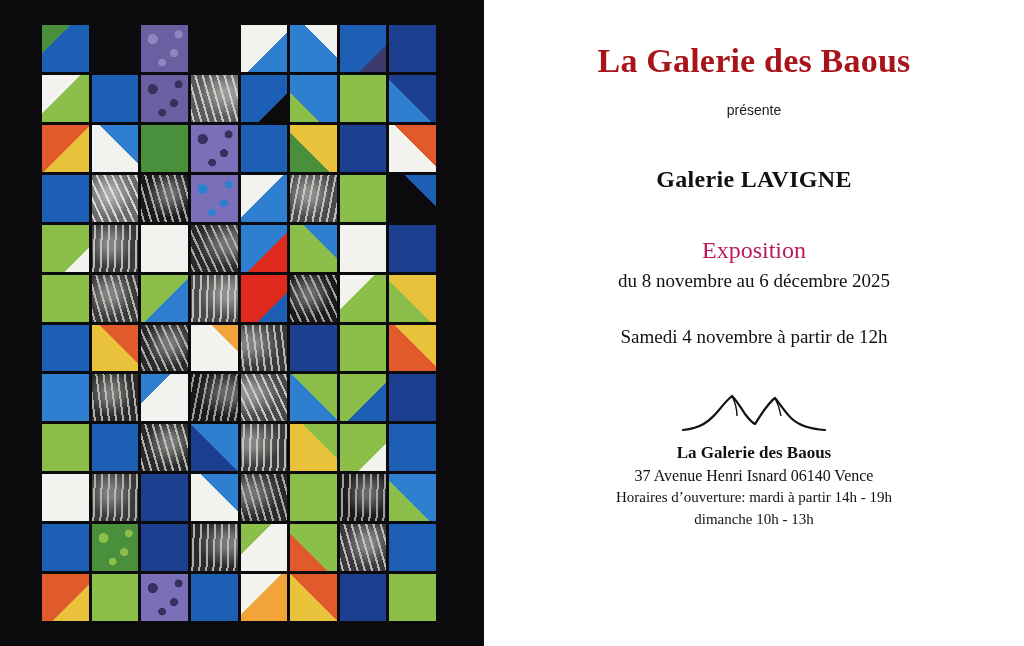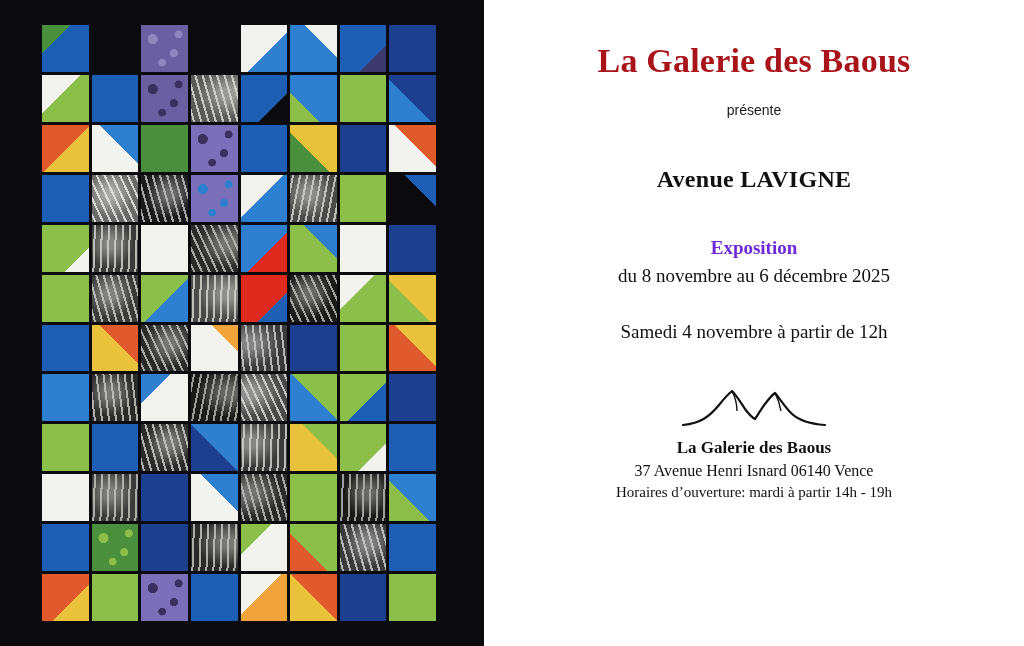--- a/index.html
+++ b/index.html
@@ -397,7 +397,7 @@
 
     <div class="presente">présente</div>
 
-    <div class="artist">Avenue LAVIGNE</div>
+    <div class="artist">Galerie LAVIGNE</div>
 
 
     <div class="block exposition">

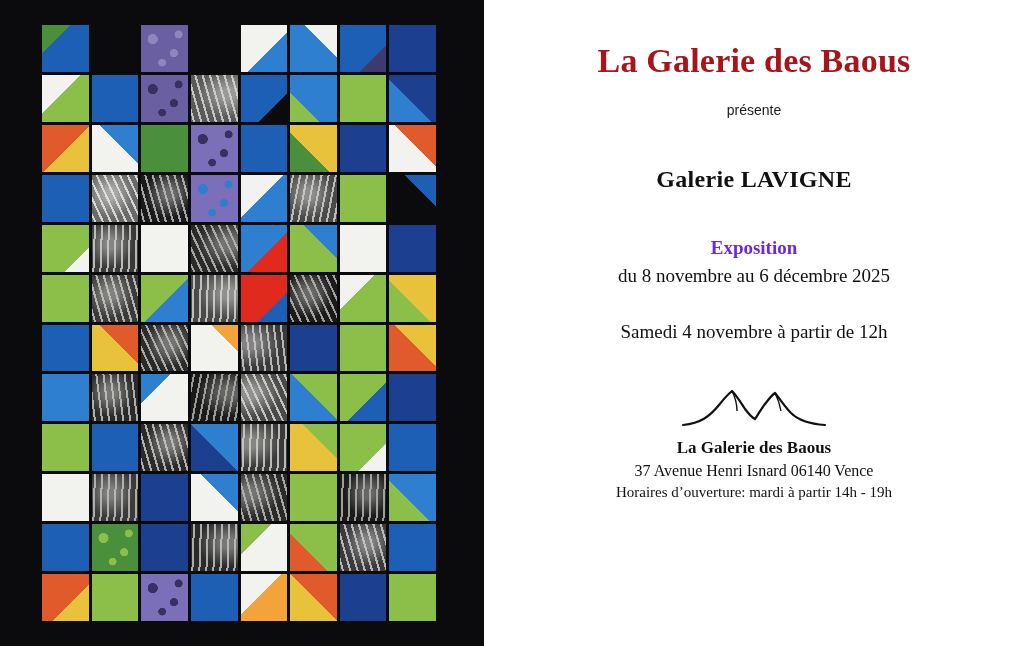--- a/index.html
+++ b/index.html
@@ -95,9 +95,9 @@
     margin-top: 44px;
   }
   .block .head {
-    font-size: 19px;
-    font-weight: bold;
-    color: #6d28d9;
+    font-size: 24px;
+    font-weight: normal;
+    color: #be185d;
   }
   .block .sub {
     margin-top: 6px;

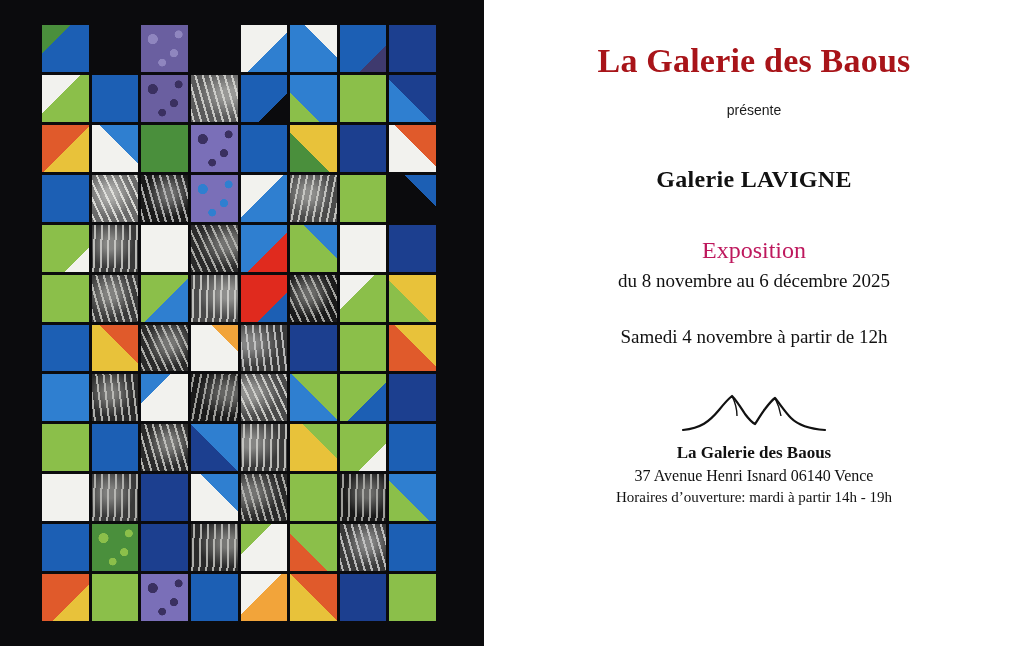--- a/index.html
+++ b/index.html
@@ -424,6 +424,7 @@
       <div class="f-strong">La Galerie des Baous</div>
       <div class="f-line">37 Avenue Henri Isnard  06140 Vence</div>
       <div class="f-small">Horaires d’ouverture: mardi à partir 14h - 19h</div>
+      <div class="f-small">dimanche 10h - 13h</div>
     </div>
 
   </div>

